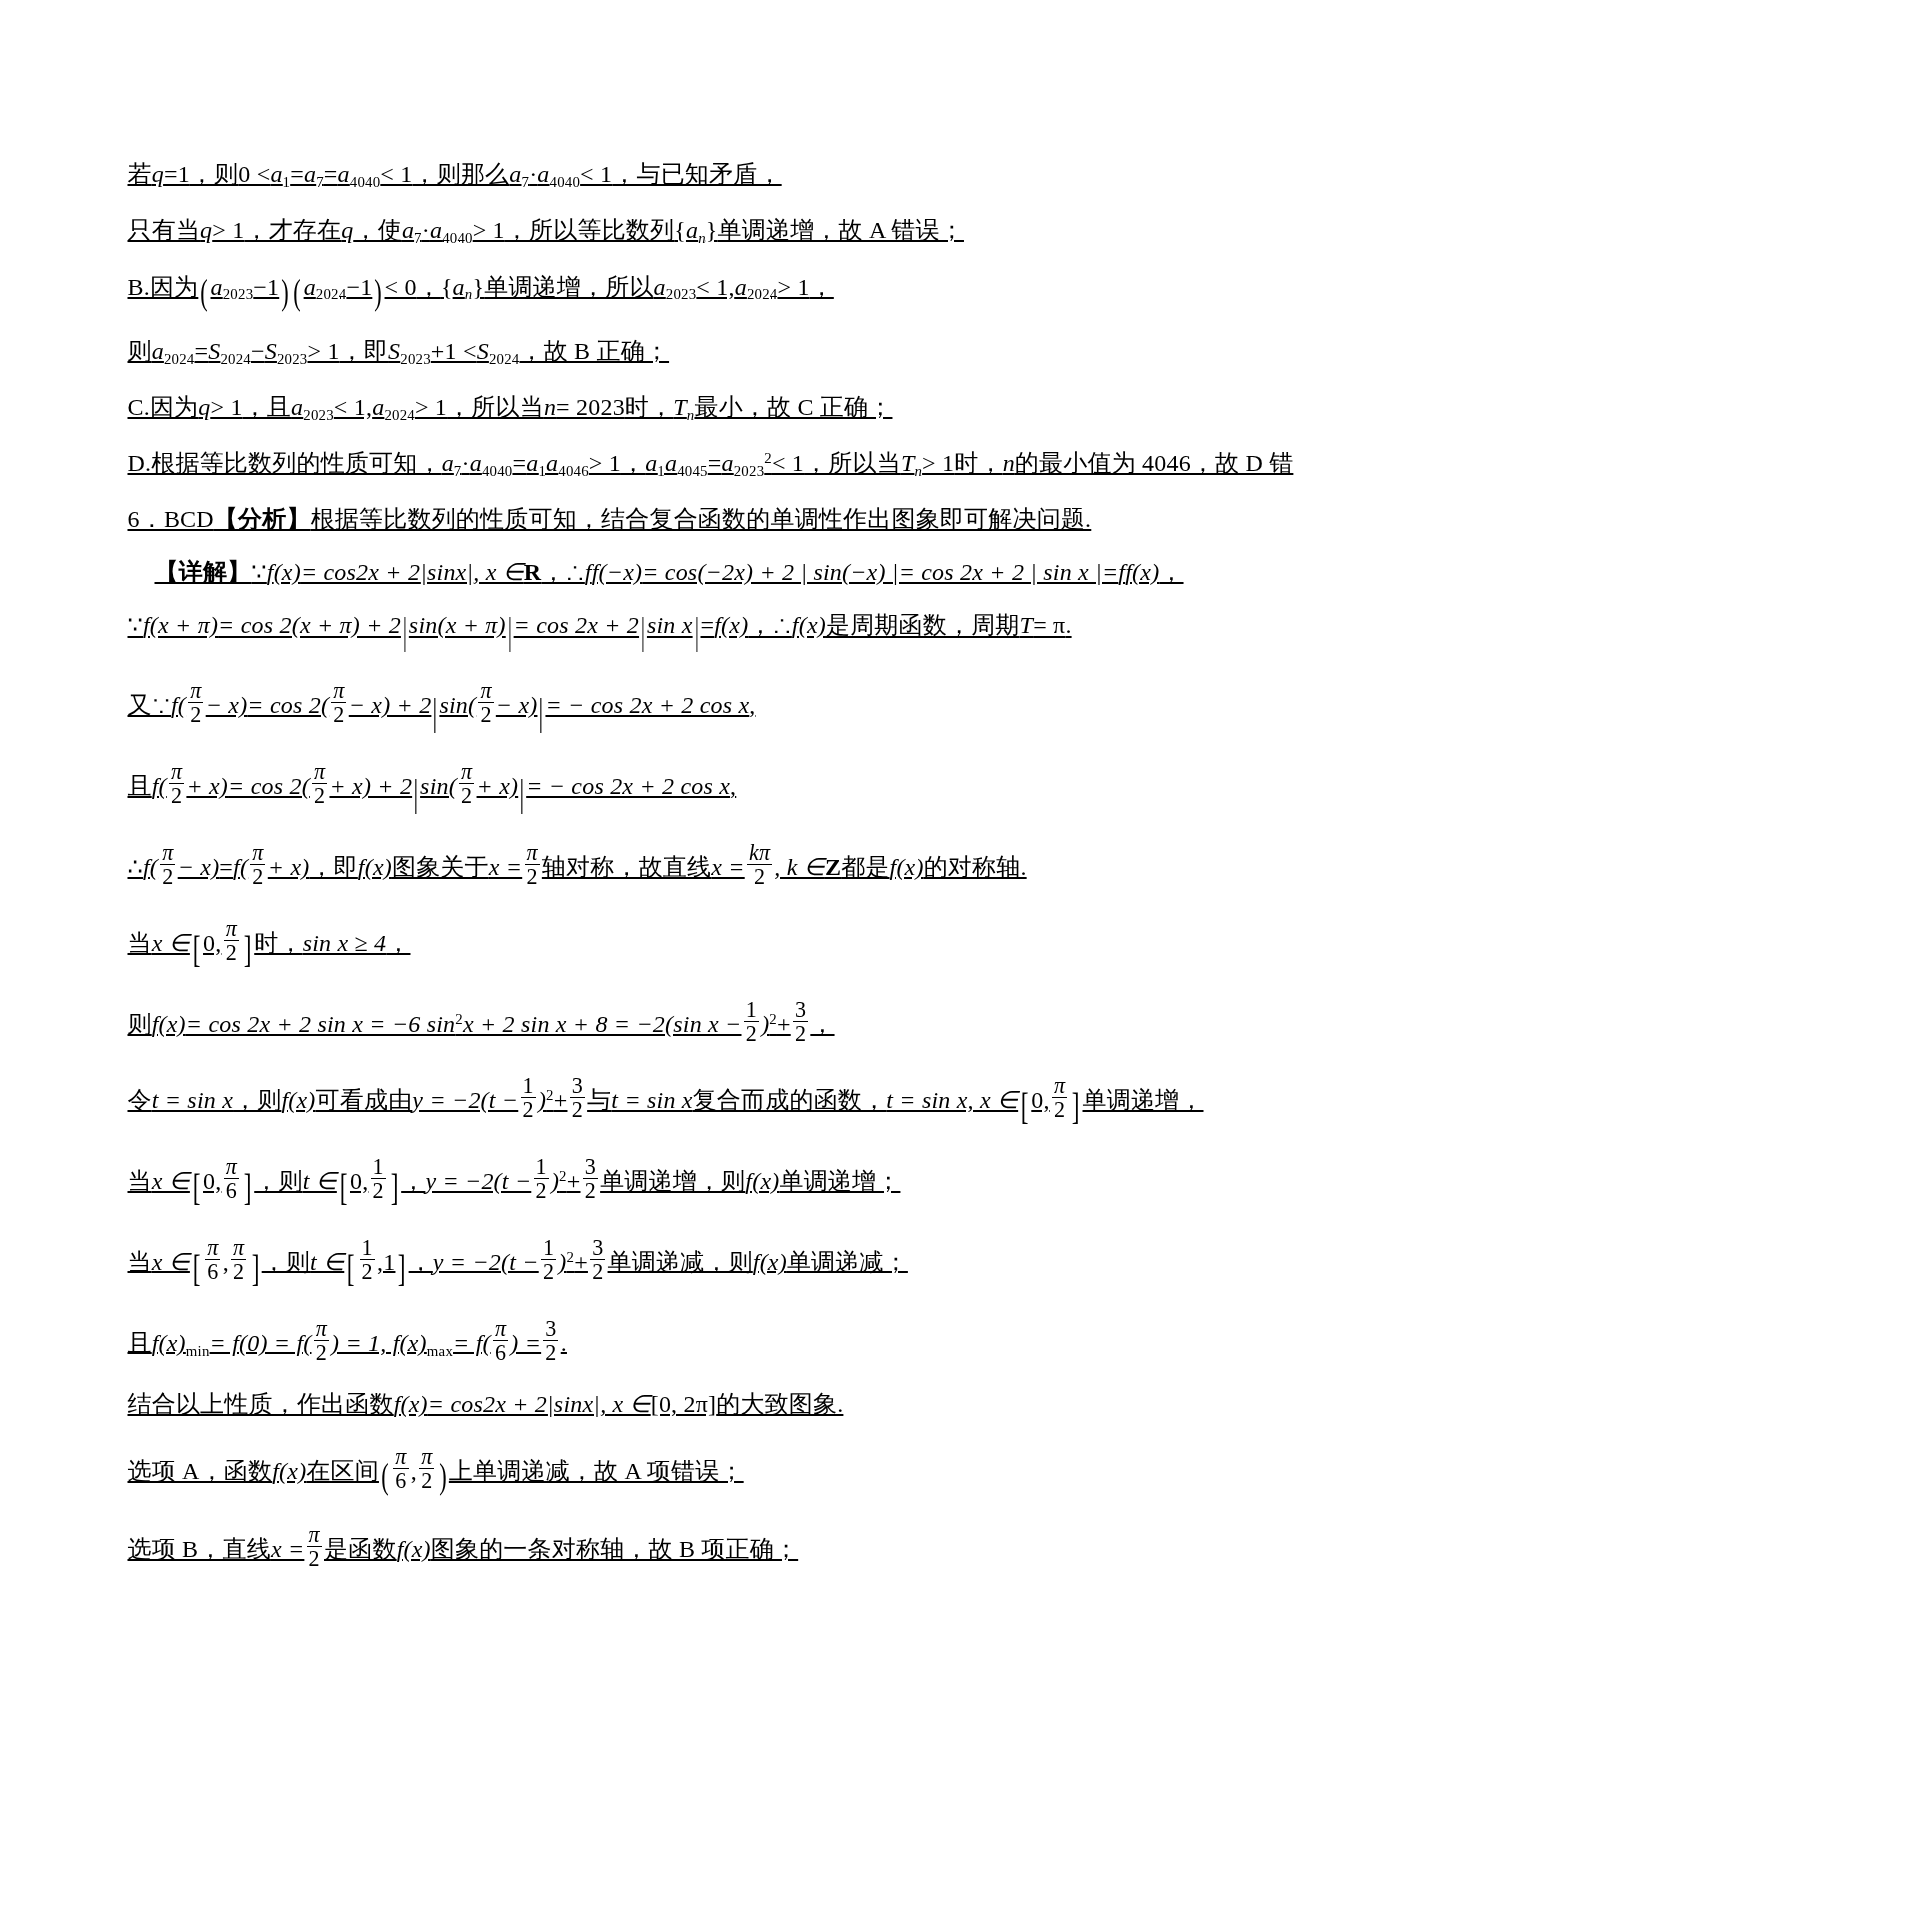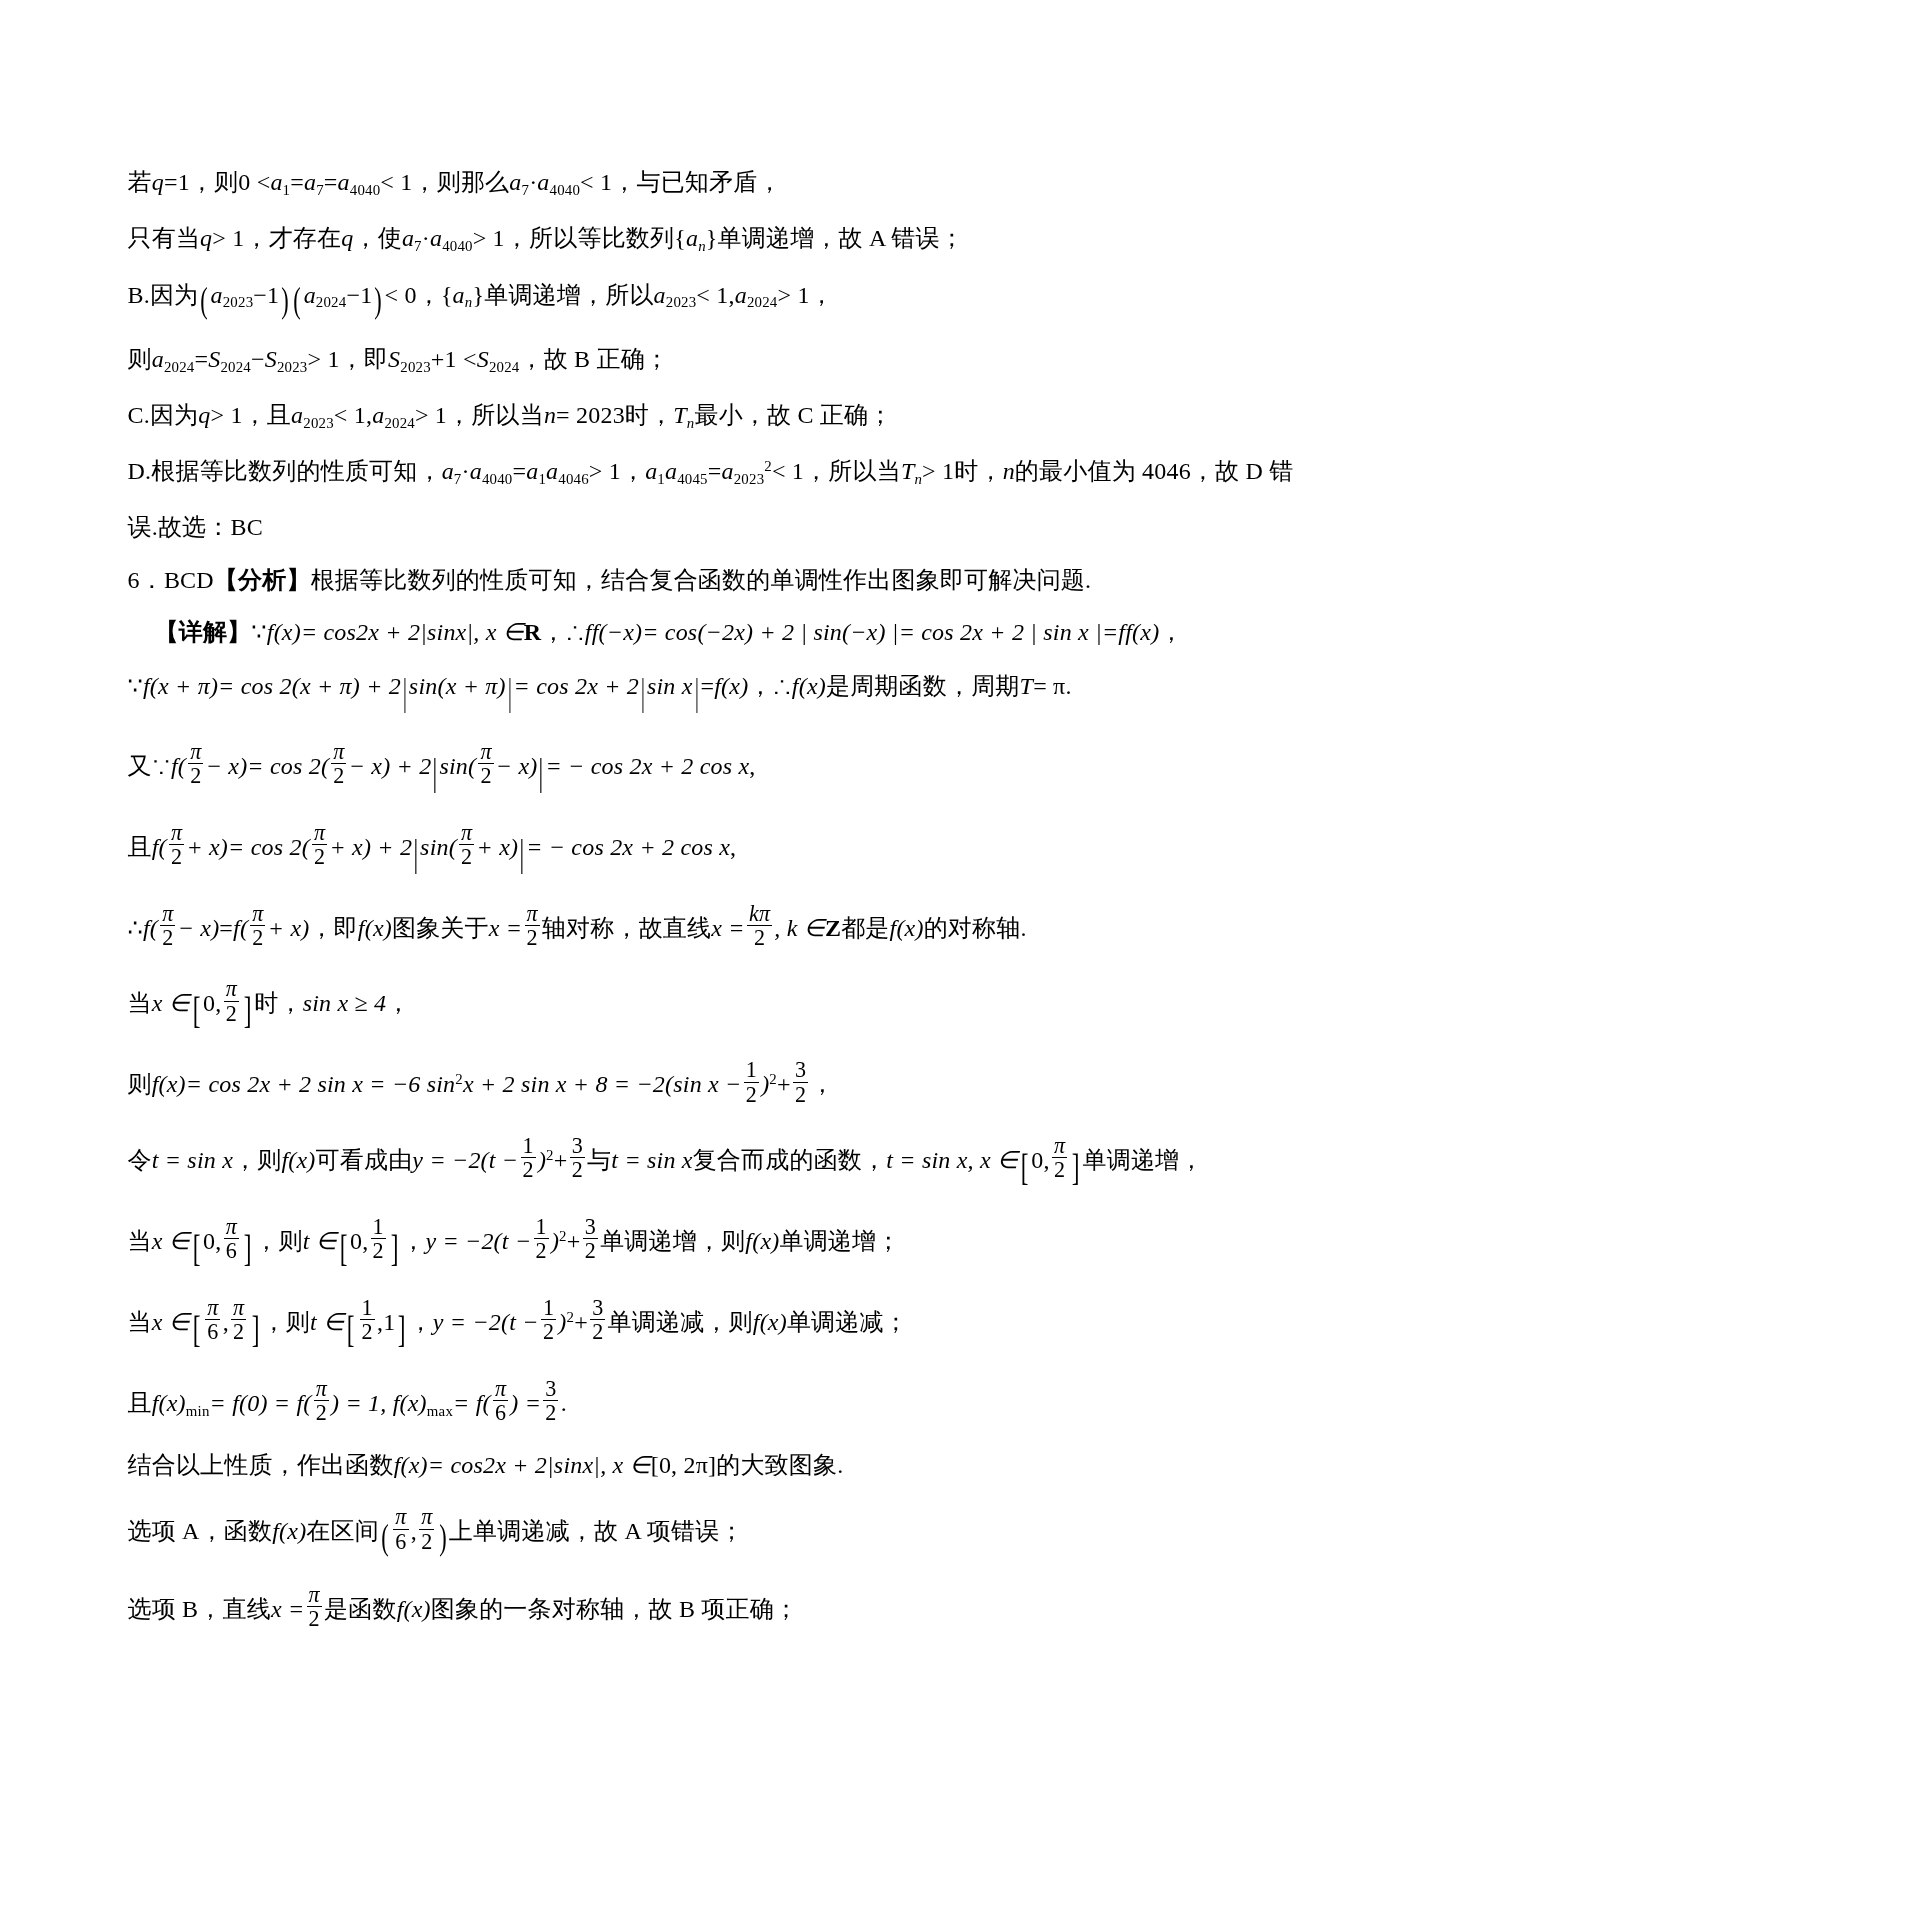--- a/index.html
+++ b/index.html
@@ -21,7 +21,8 @@
   }
   .content {
     width: 1656px;
-    margin: 8px auto;
+    margin: 0 auto;
+    text-decoration: underline;
   }
   .line {
     font-size: 24px;

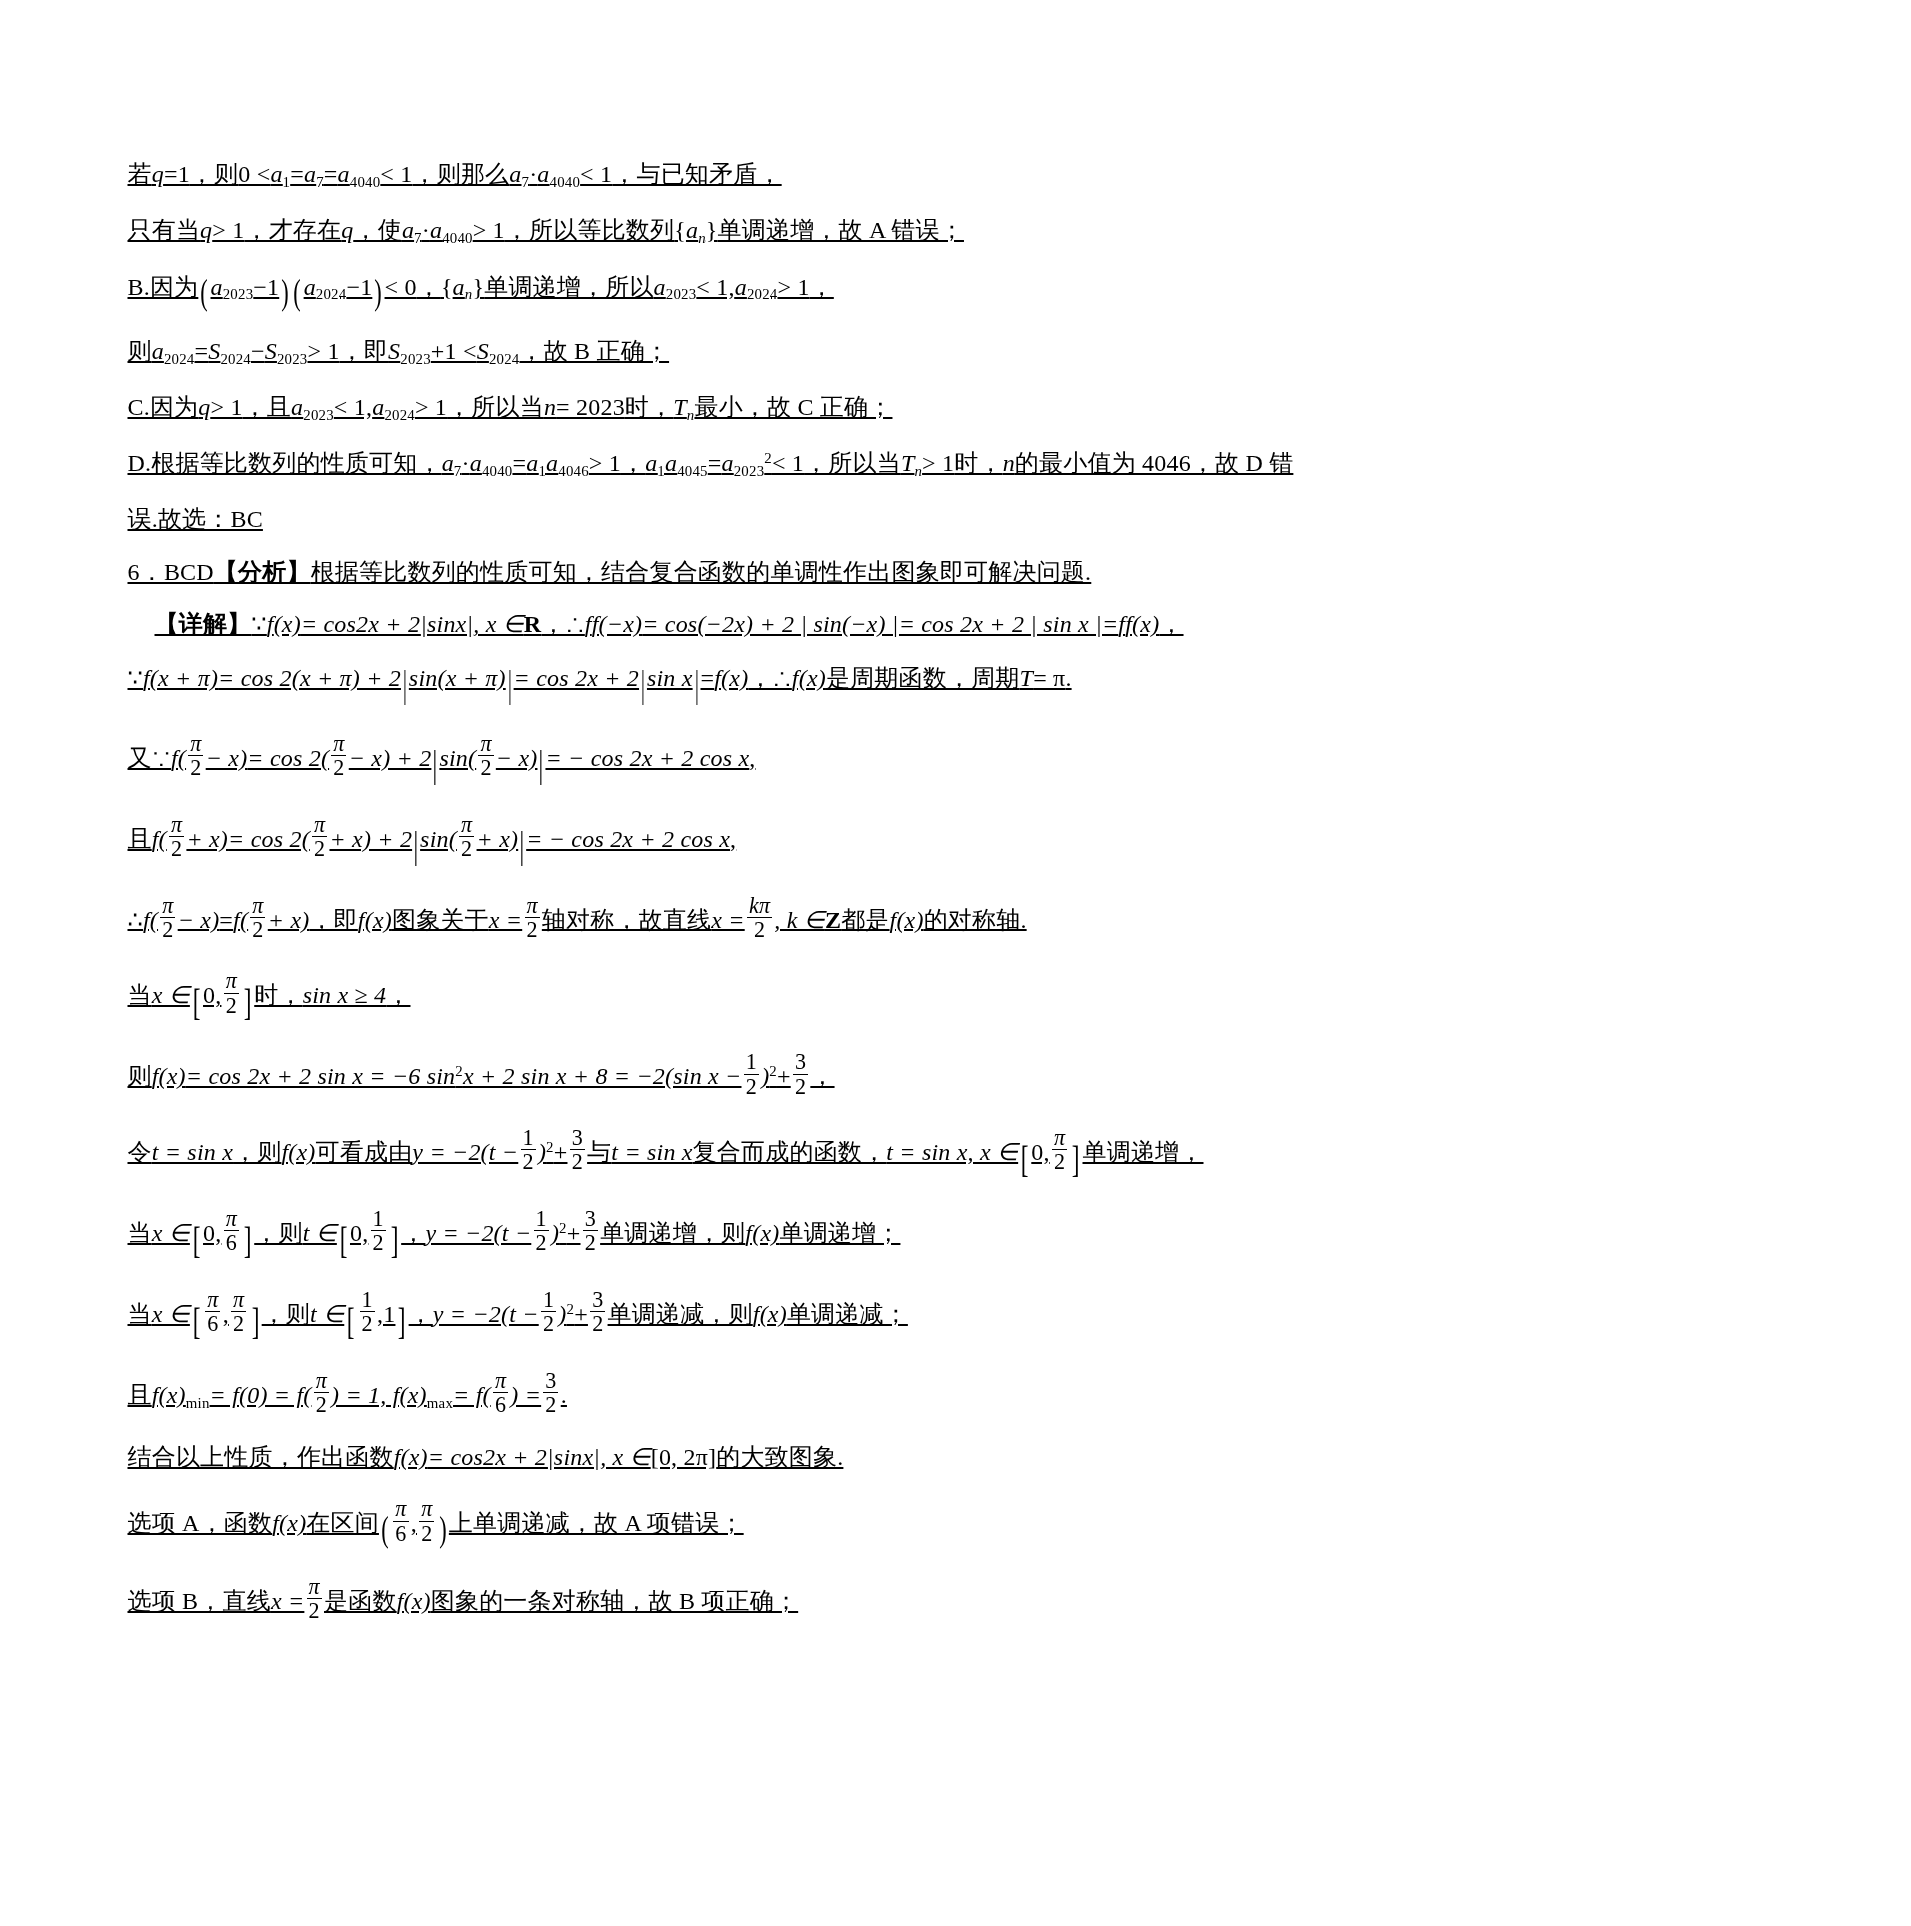--- a/index.html
+++ b/index.html
@@ -122,9 +122,6 @@
       <span>D.根据等比数列的性质可知，</span><span class="it">a</span><sub>7</sub><span>·</span><span class="it">a</span><sub>4040</sub><span>=</span><span class="it">a</span><sub>1</sub><span class="it">a</span><sub>4046</sub><span>&gt; 1</span><span>，</span><span class="it">a</span><sub>1</sub><span class="it">a</span><sub>4045</sub><span>=</span><span class="it">a</span><sub>2023</sub><sup>2</sup><span>&lt; 1</span><span>，所以当</span><span class="it">T</span><sub class="sub-it">n</sub><span>&gt; 1</span><span>时，</span><span class="it">n</span><span>的最小值为 4046，故 D 错</span>
     </p>
 
-    <p class="line">
-      <span>误.故选：BC</span>
-    </p>
 
     <p class="line">
       <span>6．BCD</span><span class="bold">【分析】</span><span>根据等比数列的性质可知，结合复合函数的单调性作出图象即可解决问题.</span>

